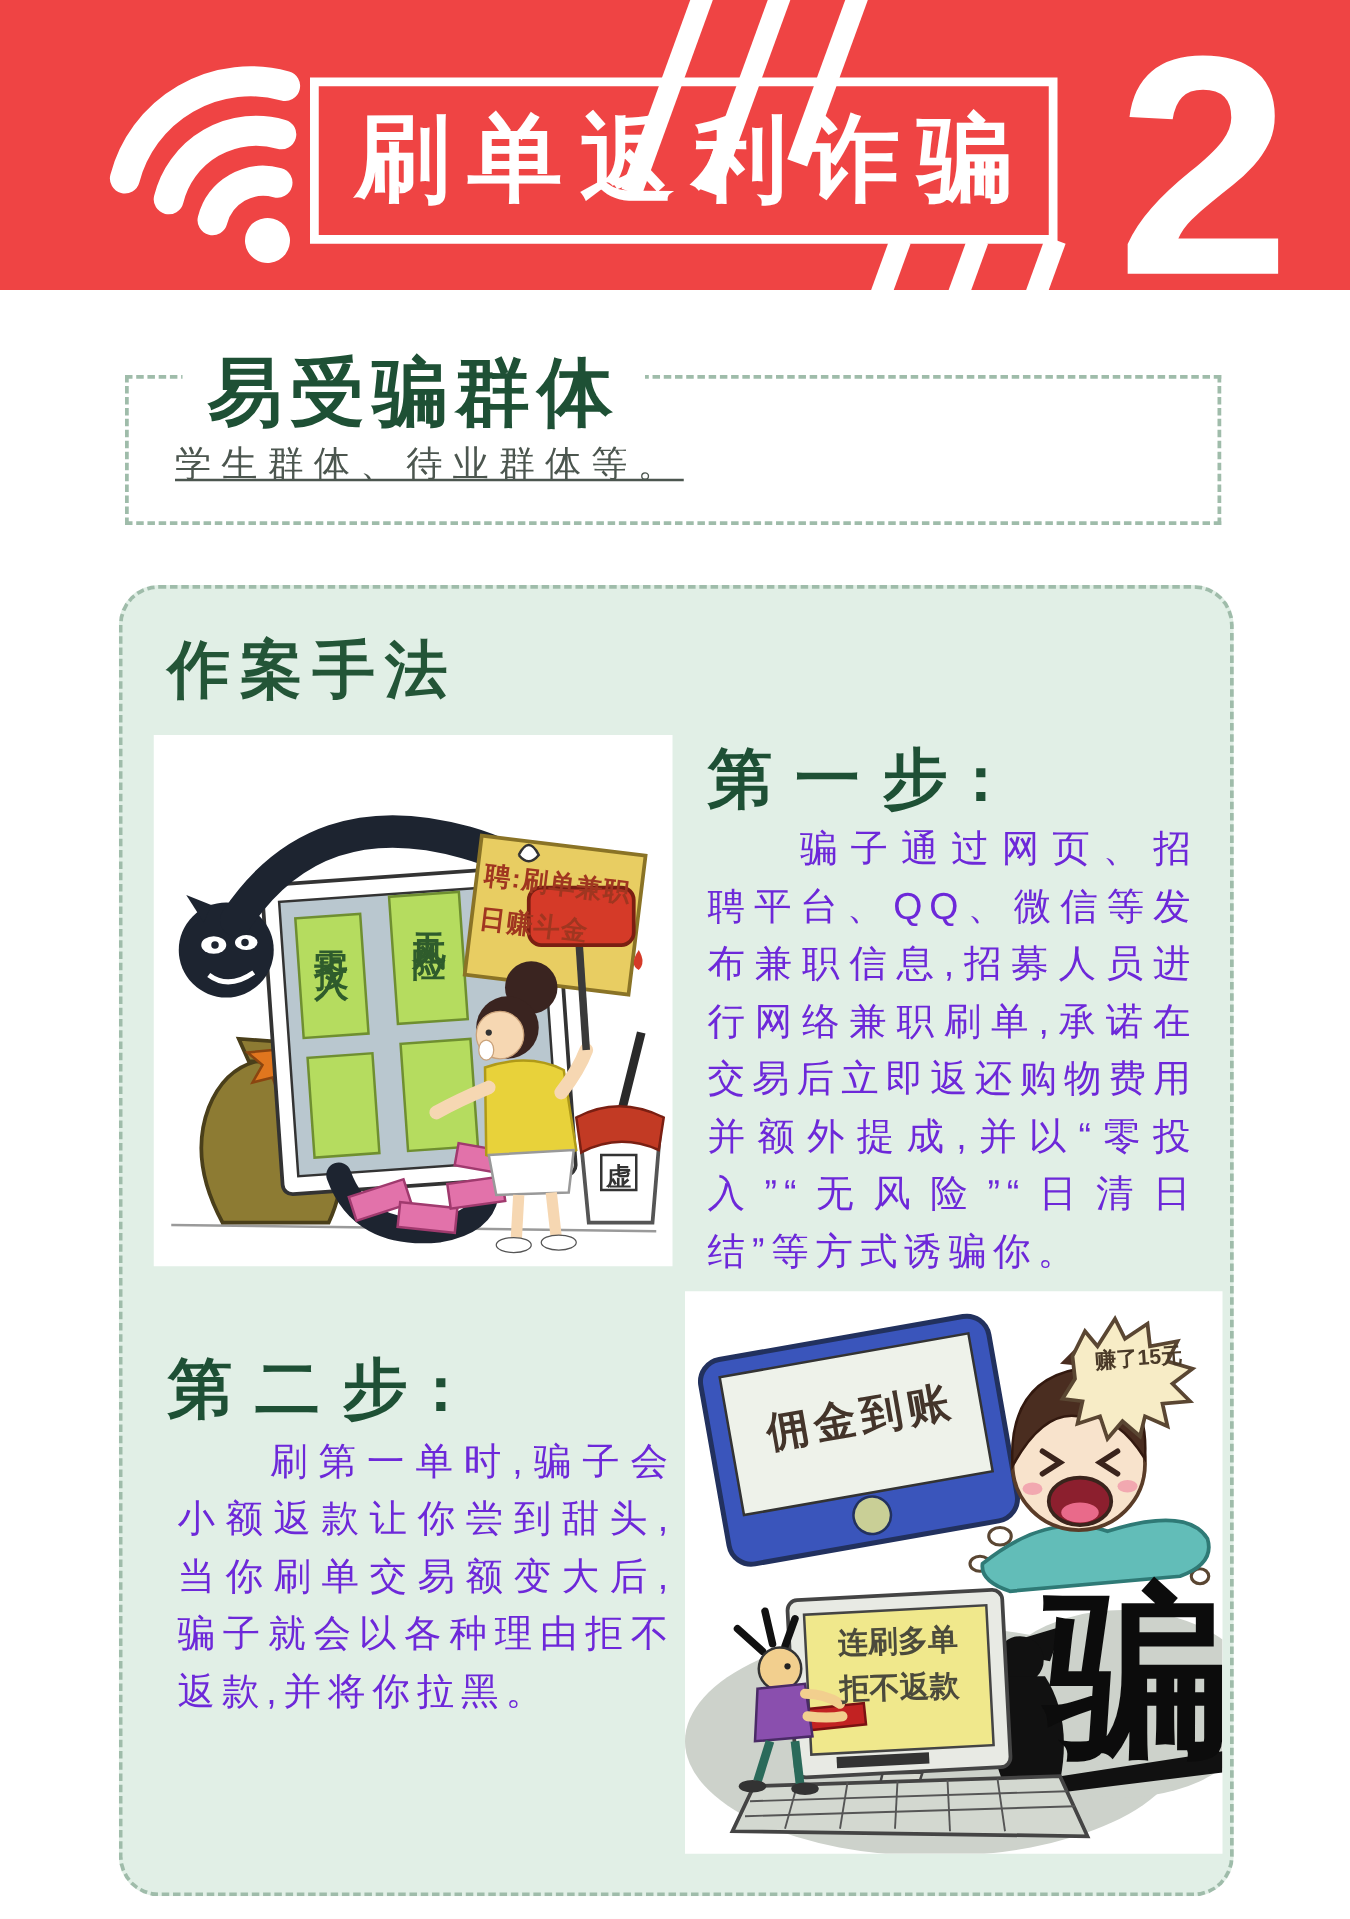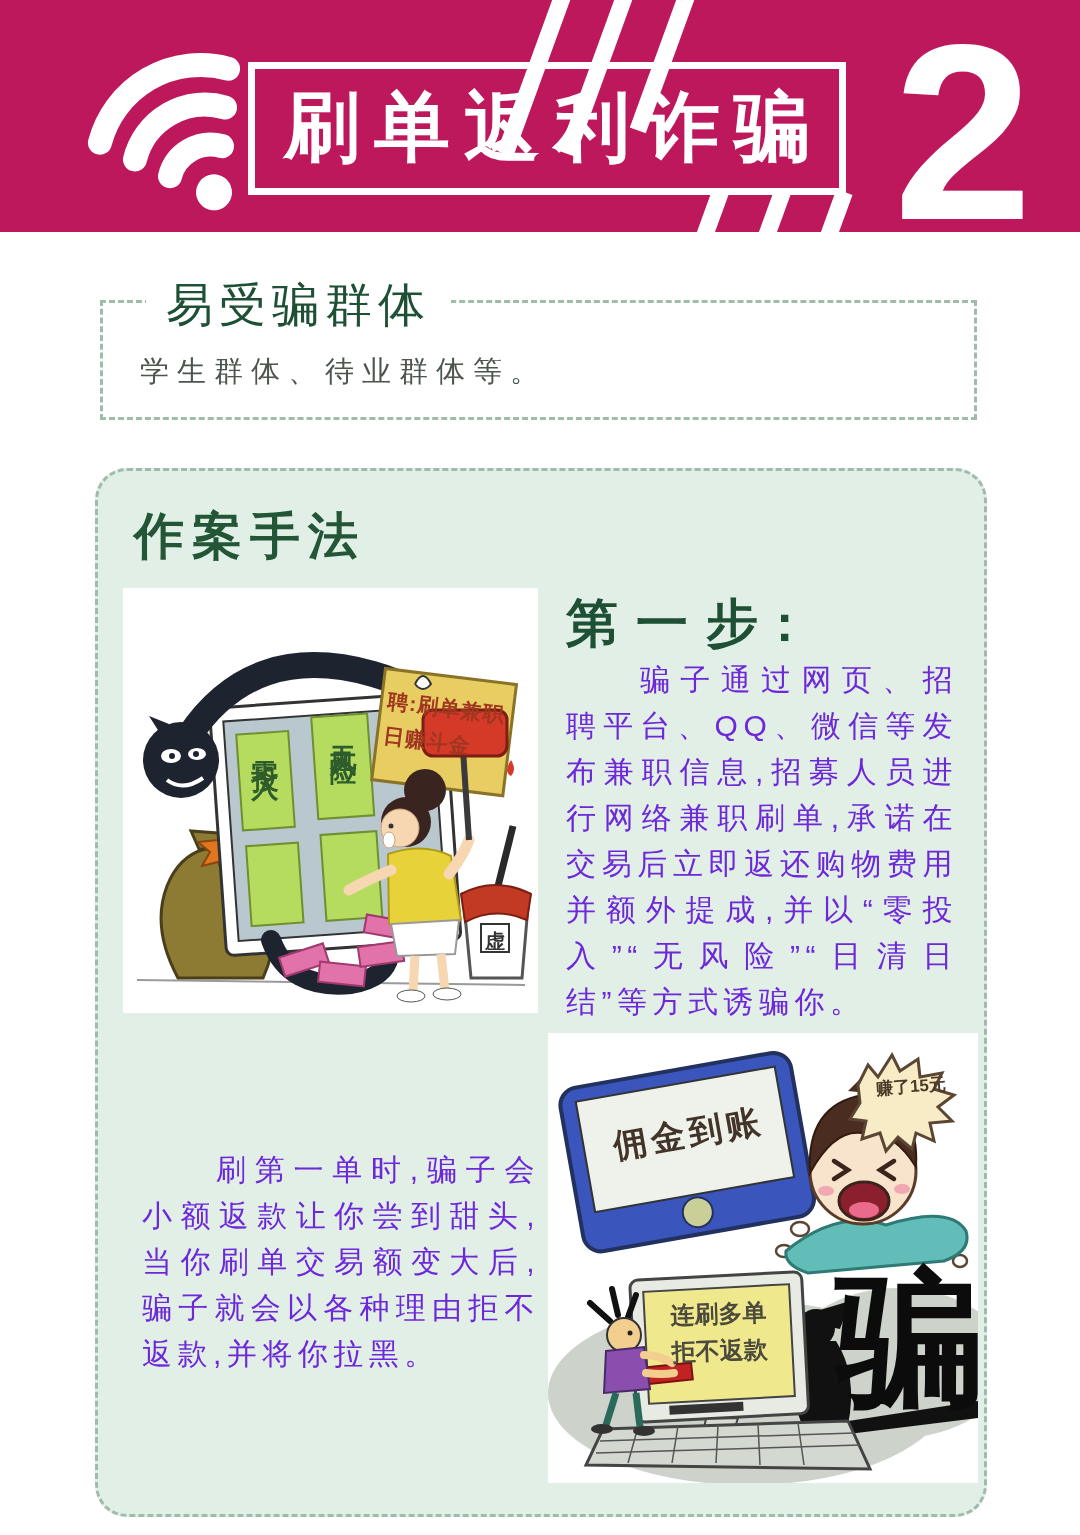--- a/index.html
+++ b/index.html
@@ -11,7 +11,7 @@
   
   .header {
     position:absolute; left:0; top:0; width:1080px; height:232px;
-    background:#be185d; overflow:hidden;
+    background:#ef4444; overflow:hidden;
   }
   .stripe {
     position:absolute; width:17px; background:#ffffff;

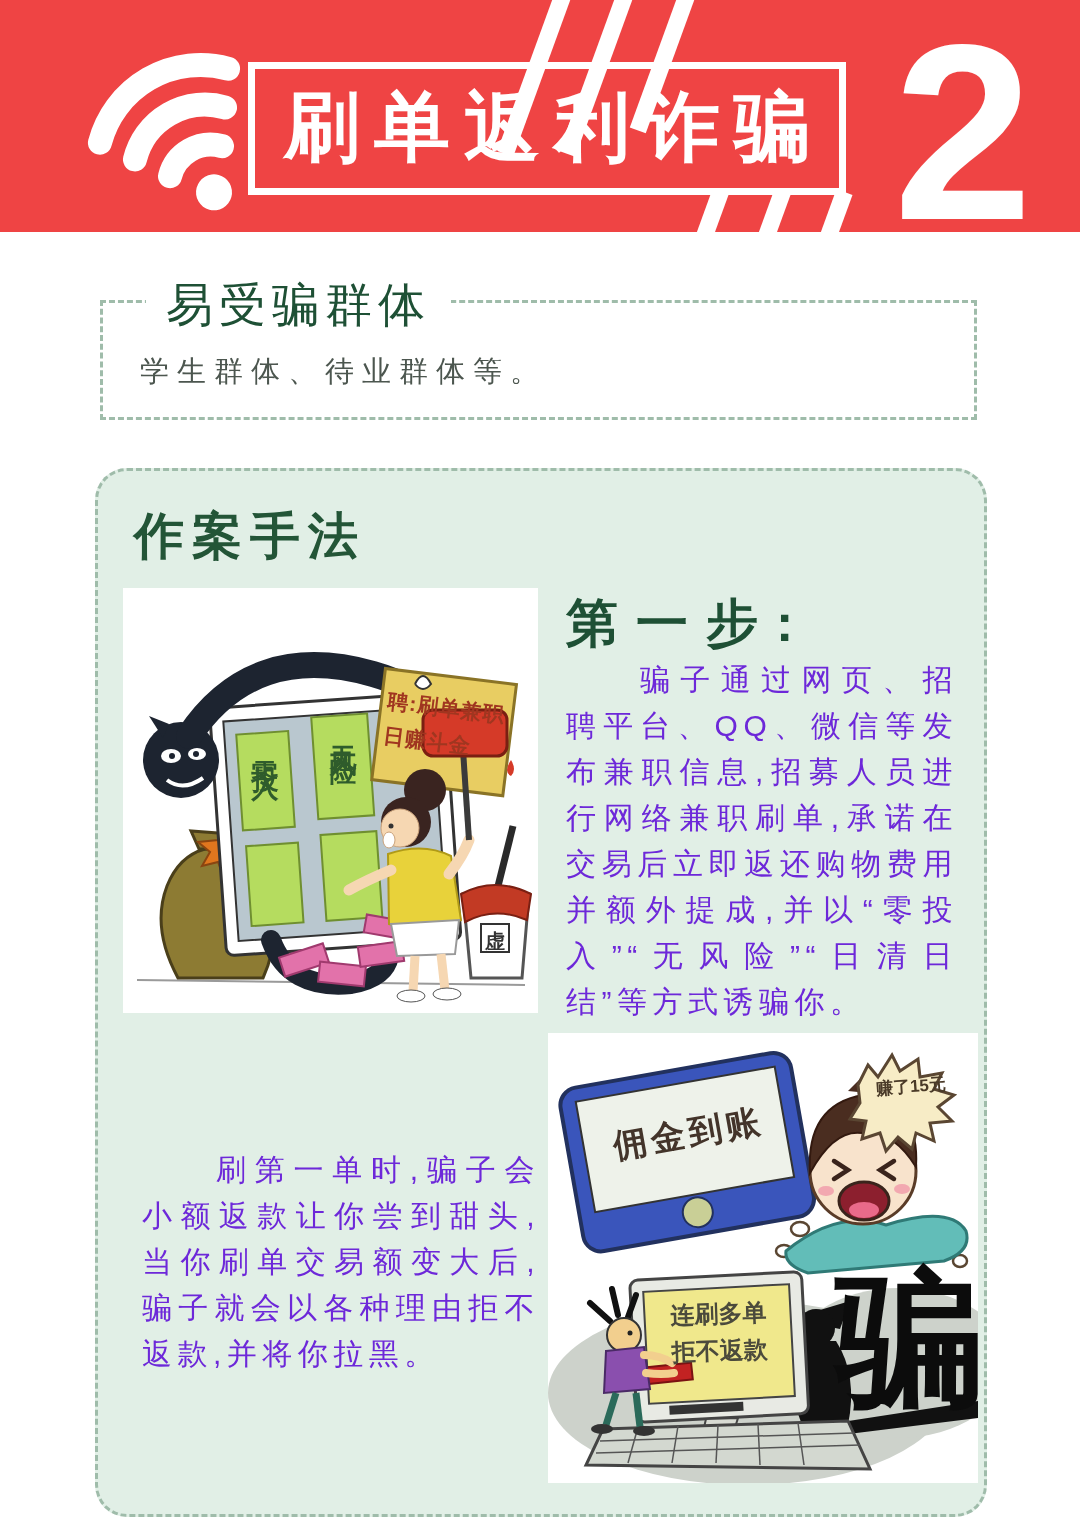--- a/index.html
+++ b/index.html
@@ -41,7 +41,7 @@
   }
   .victims-heading {
     position:absolute; left:146px; top:274px; background:#ffffff;
-    padding:0 20px; color:#1e5035; font-size:47px; font-weight:400;
+    padding:0 20px; color:#1e5035; font-size:60px; font-weight:700;
     letter-spacing:6px; white-space:nowrap;
   }
   .victims-body {

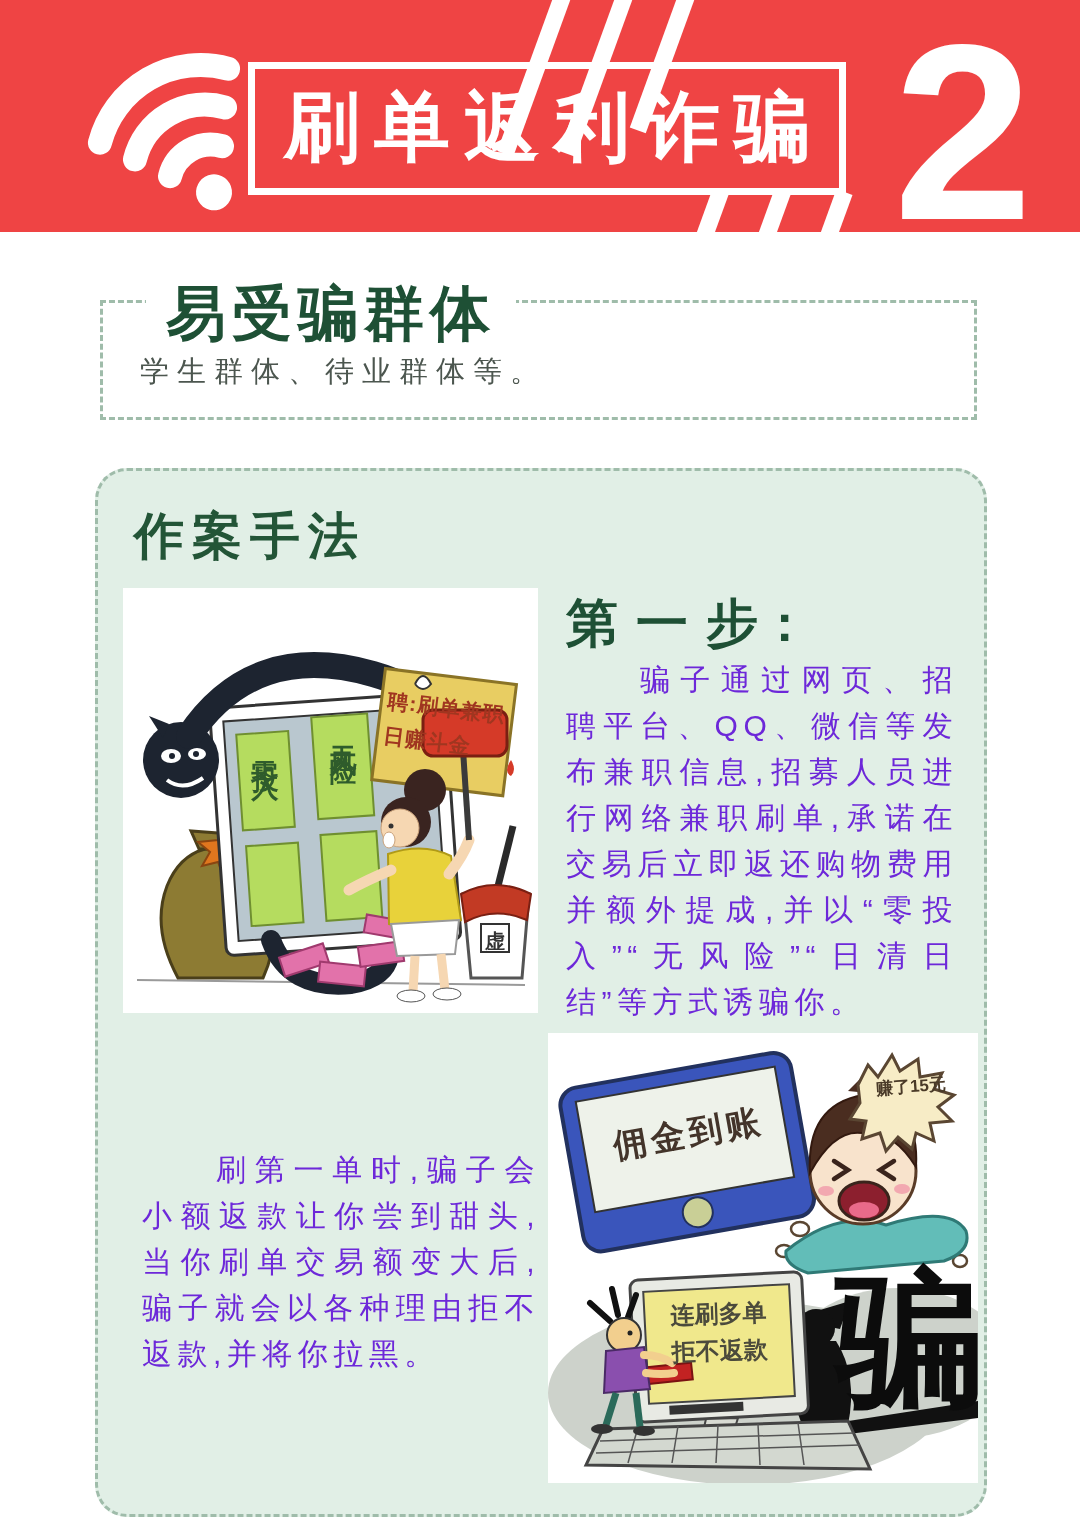--- a/index.html
+++ b/index.html
@@ -46,7 +46,7 @@
   }
   .victims-body {
     position:absolute; left:140px; top:352px; color:#4c564f;
-    font-size:29px; letter-spacing:8px;
+    font-size:29px; letter-spacing:8px;text-decoration:underline;
   }
   
   .panel {

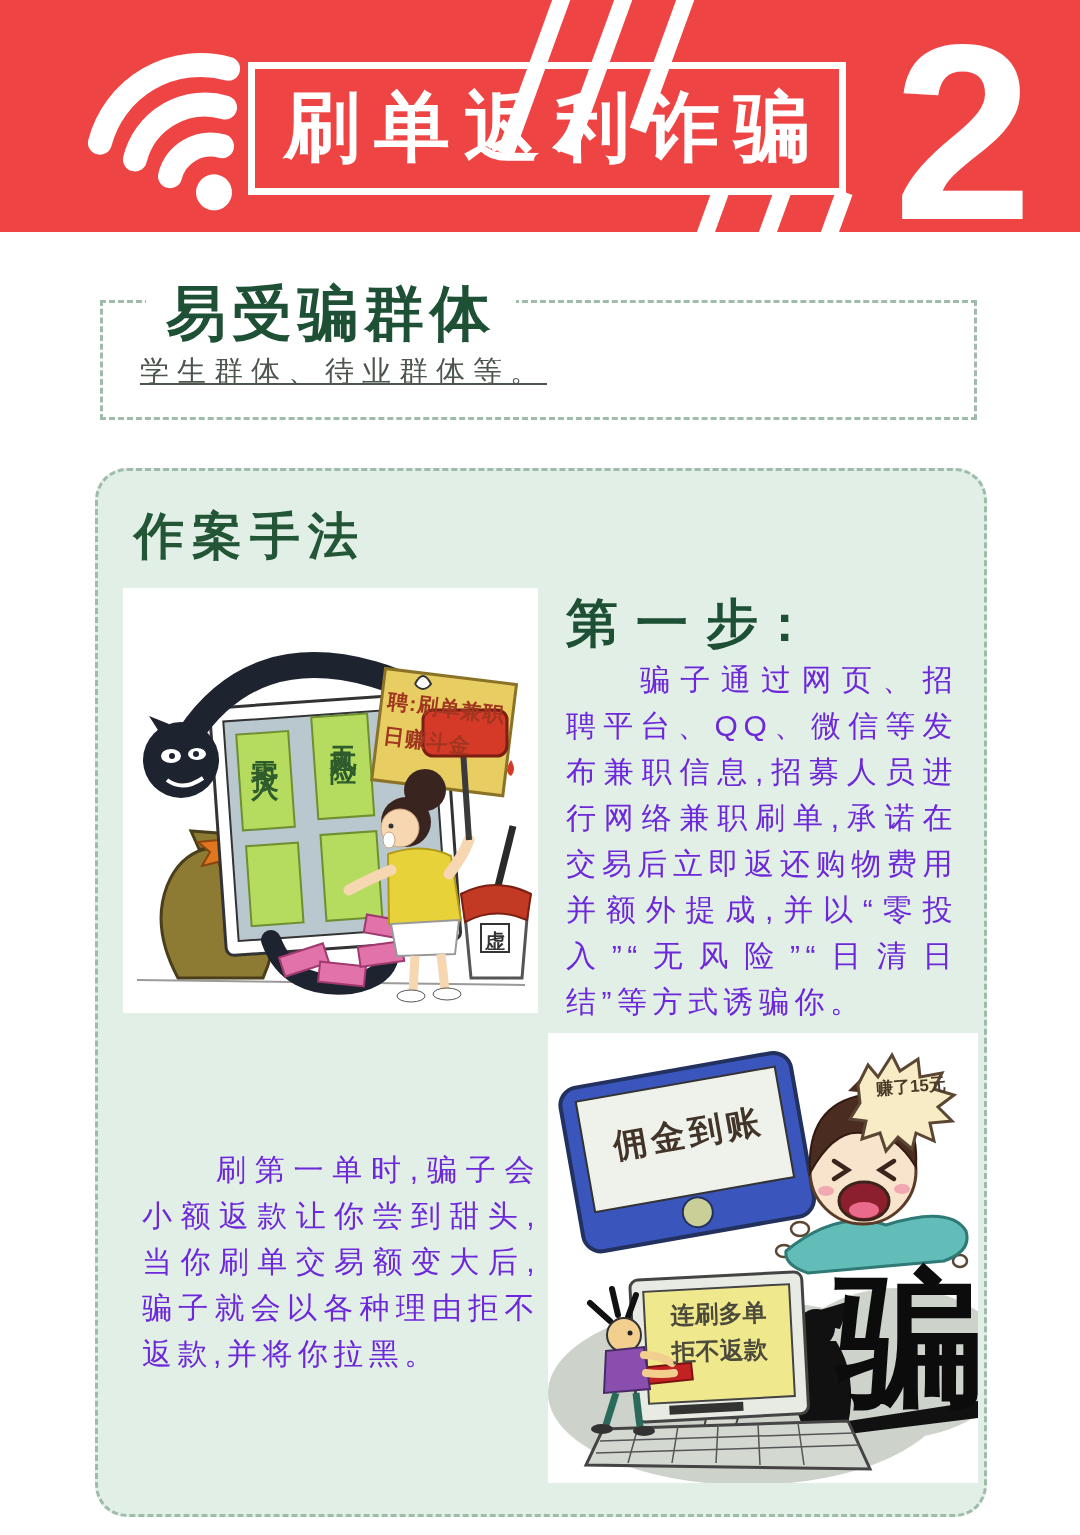--- a/index.html
+++ b/index.html
@@ -213,6 +213,7 @@
   <div class="step-title step1-title">第一步:</div>
   <div class="step-body step1-body">骗子通过网页、招聘平台、QQ、微信等发布兼职信息,招募人员进行网络兼职刷单,承诺在交易后立即返还购物费用并额外提成,并以“零投入”“无风险”“日清日结”等方式诱骗你。</div>
 
+  <div class="step-title step2-title">第二步:</div>
   <div class="step-body step2-body">刷第一单时,骗子会小额返款让你尝到甜头,当你刷单交易额变大后,骗子就会以各种理由拒不返款,并将你拉黑。</div>
 
   <div class="illus illus2">

